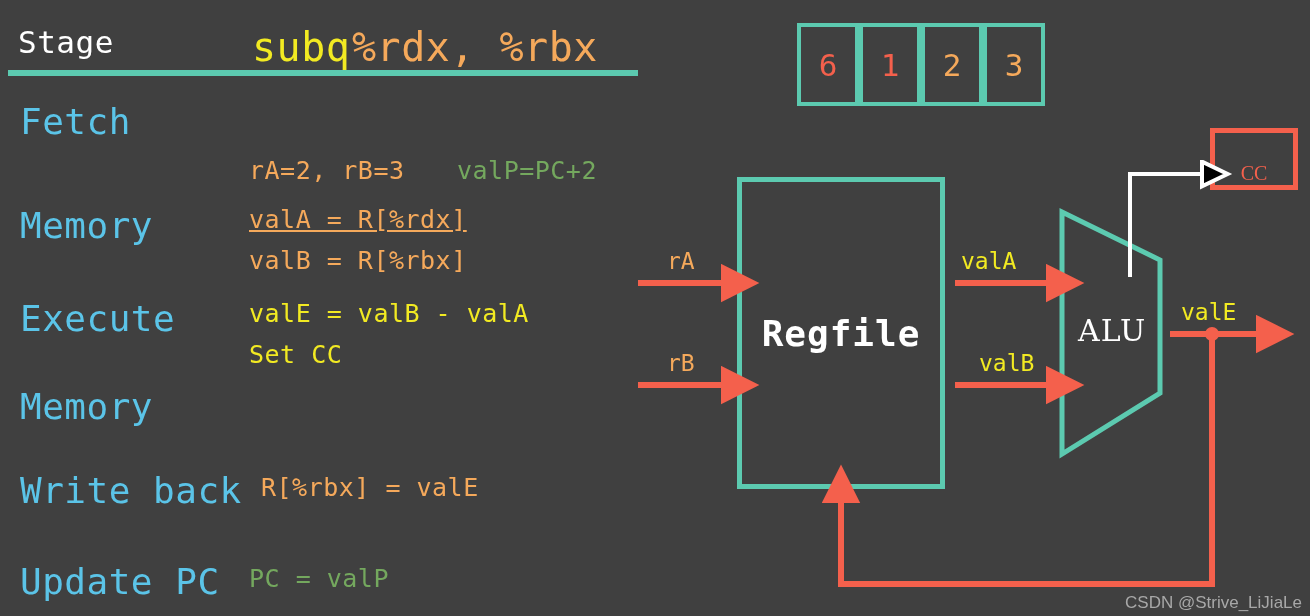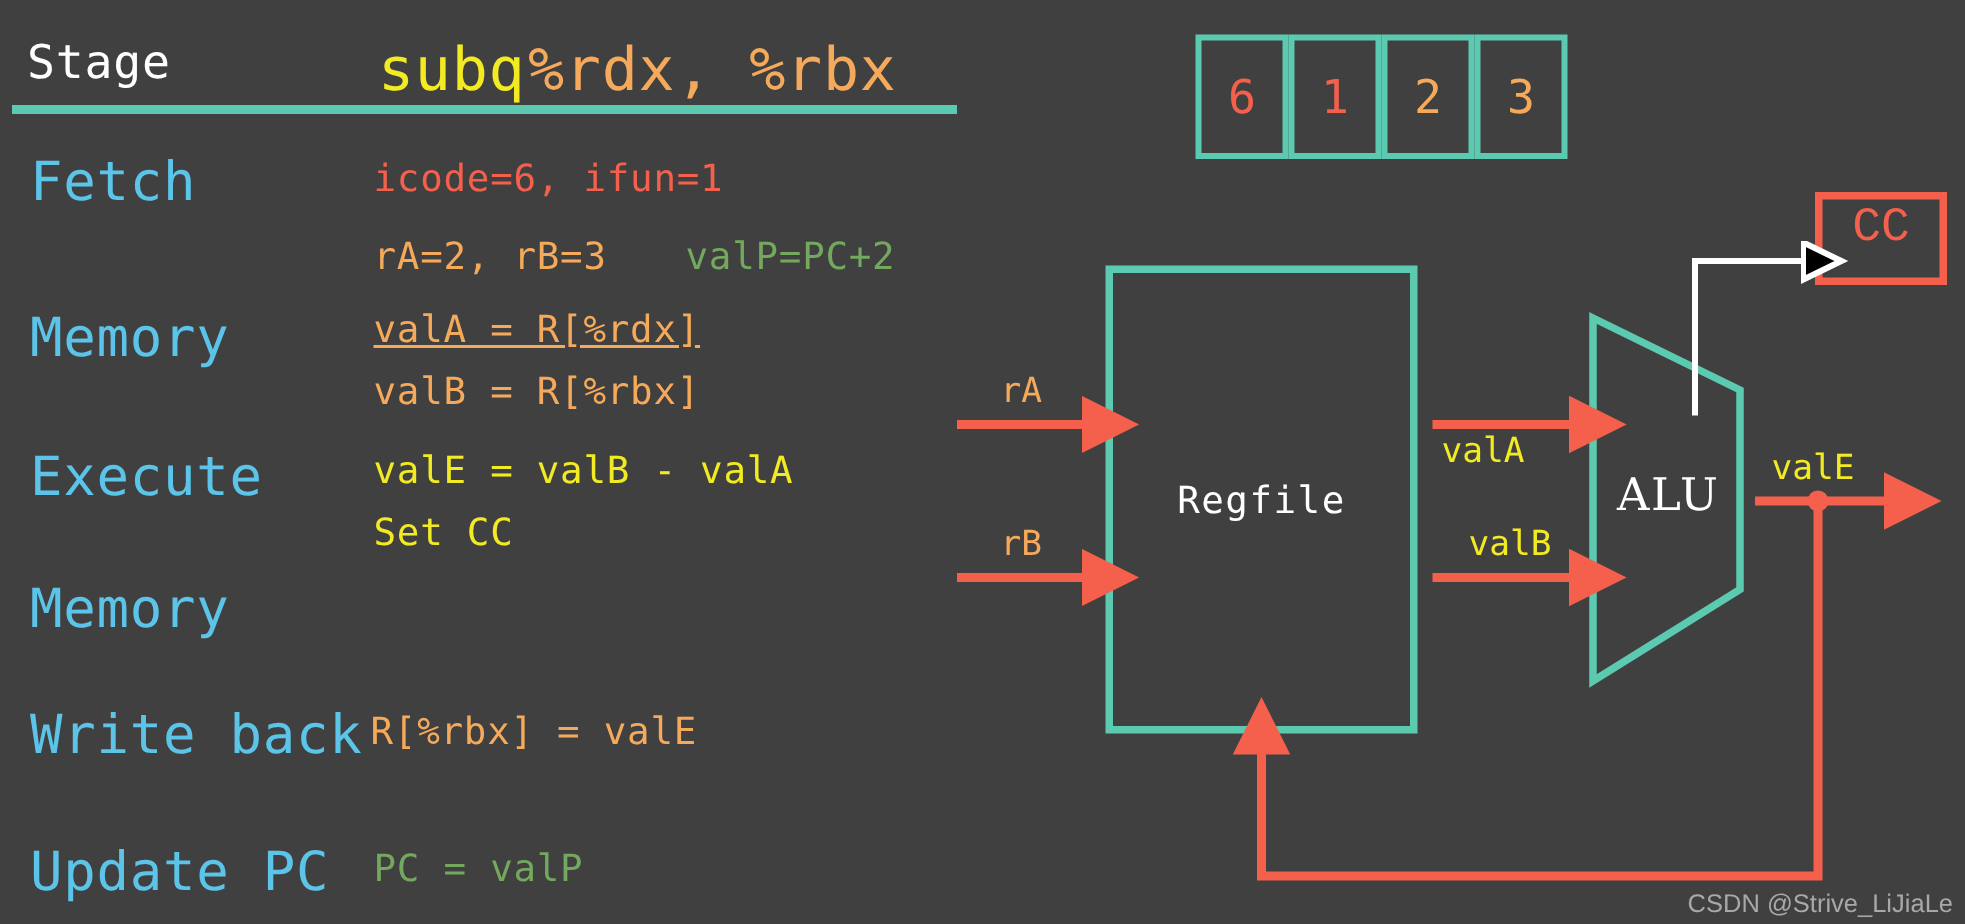--- a/index.html
+++ b/index.html
@@ -160,7 +160,6 @@
   <div class="hrule"></div>
 
   <div class="stage-label" style="left:20px; top:101px;">Fetch</div>
-  <div class="detail c-salmon" style="left:249px; top:104px;">icode=6, ifun=1</div>
   <div class="detail c-orange" style="left:249px; top:156px;">rA=2, rB=3</div>
   <div class="detail c-green" style="left:457px; top:156px;">valP=PC+2</div>
 

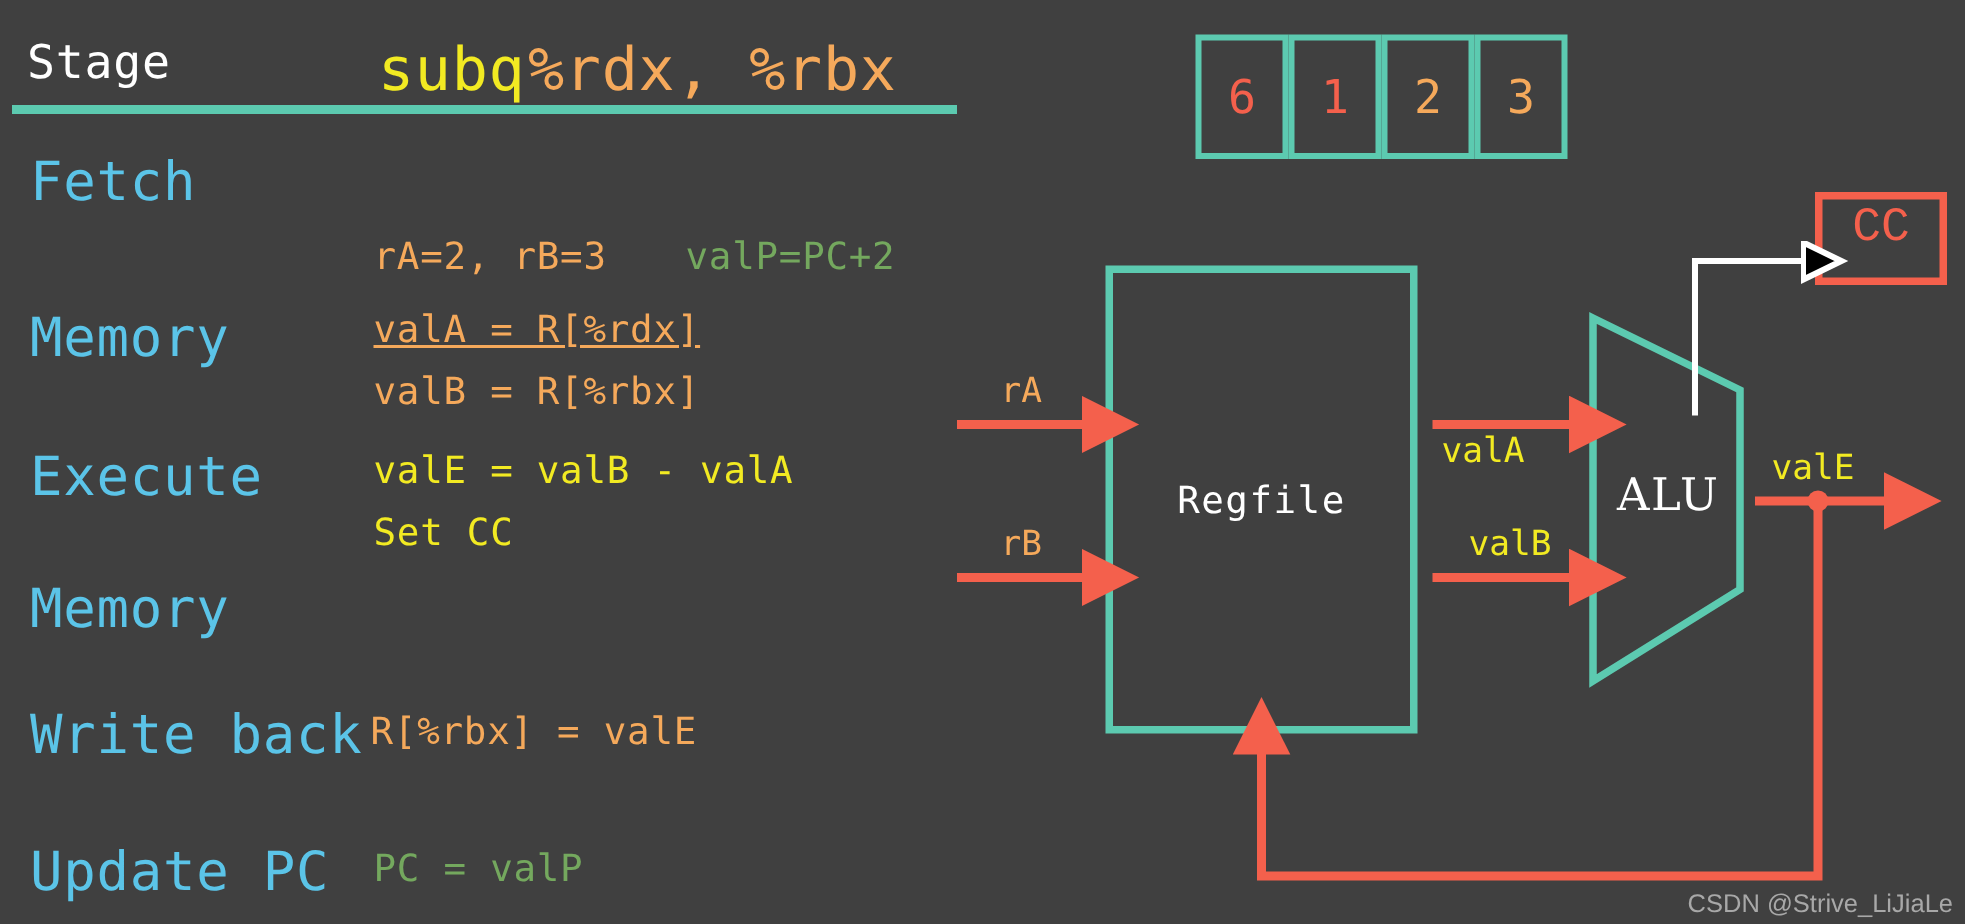--- a/index.html
+++ b/index.html
@@ -85,11 +85,11 @@
     border: 5px solid #f4604c;
     box-sizing: border-box;
     display: flex;
-    align-items: flex-start;
+    align-items: flex-end;
     justify-content: center;
     color: #f4604c;
-    font-size: 32px;
-    font-family: Liberation Mono, monospace;
+    font-size: 20px;
+    font-family: Liberation Serif, serif;
   }
 
   .regfile-box {

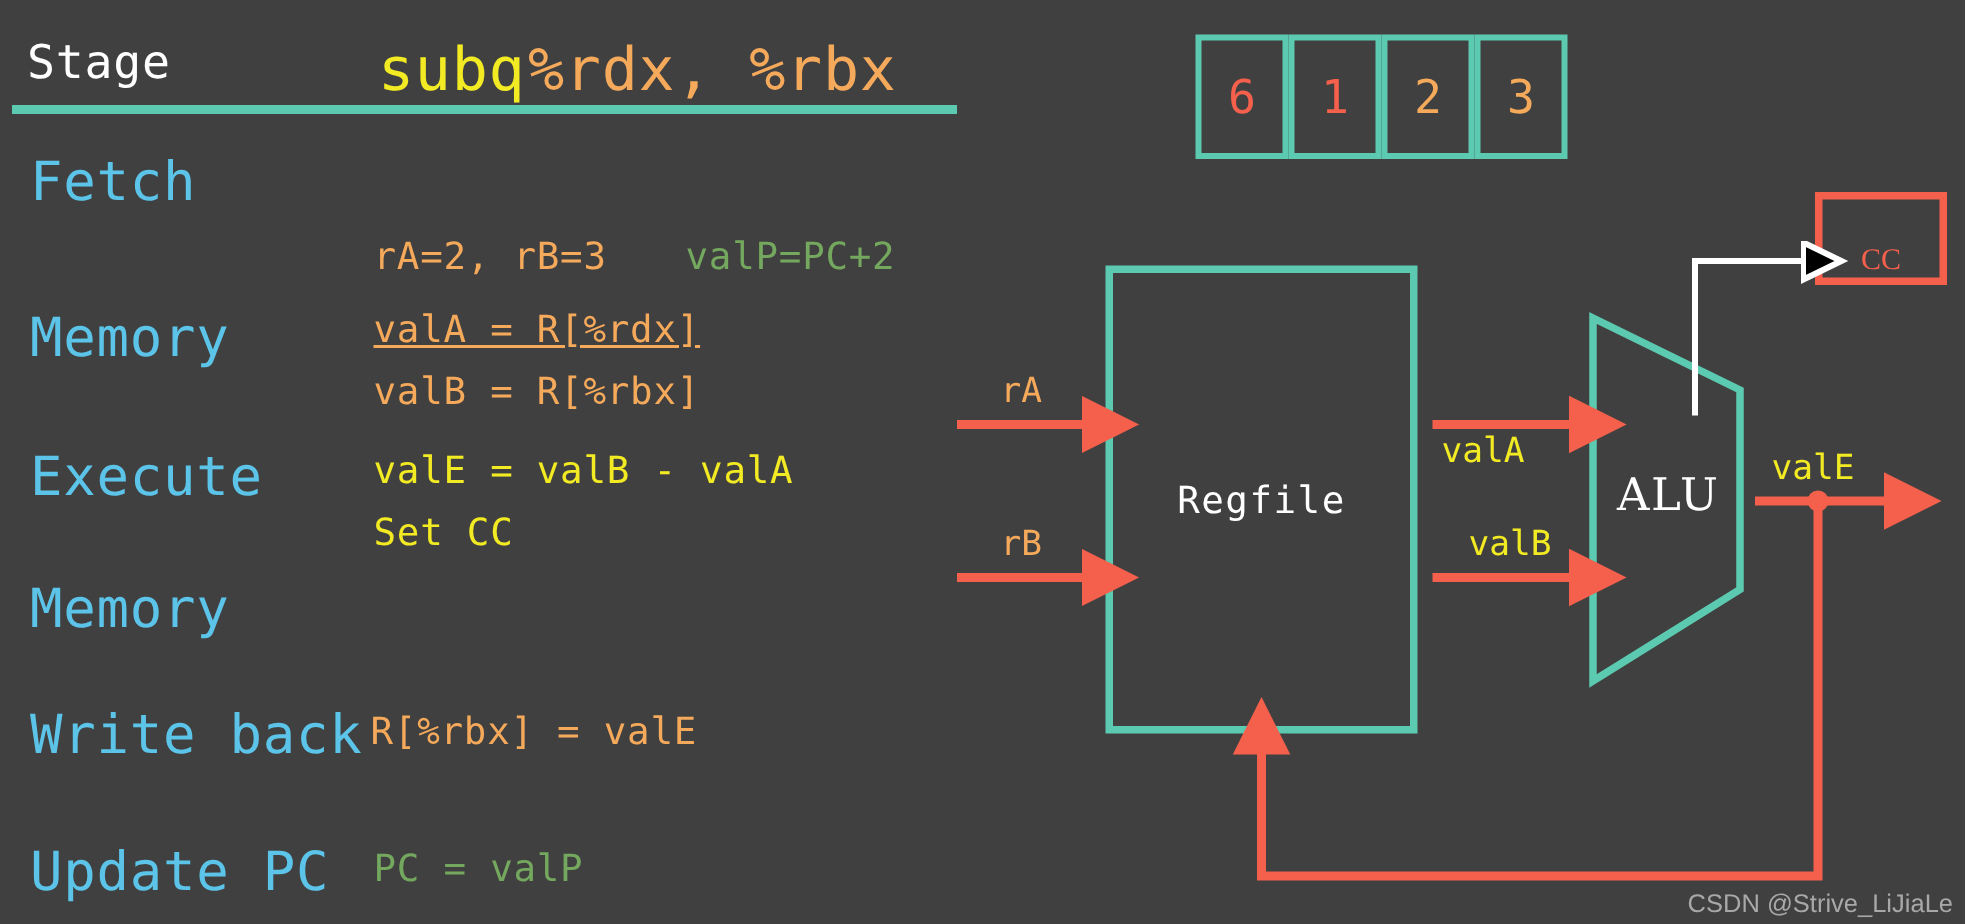--- a/index.html
+++ b/index.html
@@ -233,7 +233,7 @@
 
   <div class="wire-label c-orange" style="left:667px; top:248px;">rA</div>
   <div class="wire-label c-orange" style="left:667px; top:350px;">rB</div>
-  <div class="wire-label c-yellow" style="left:961px; top:248px;margin-top:40px;">valA</div>
+  <div class="wire-label c-yellow" style="left:961px; top:248px;">valA</div>
   <div class="wire-label c-yellow" style="left:961px; top:350px;margin-left:18px;">valB</div>
   <div class="wire-label c-yellow" style="left:1181px; top:299px;">valE</div>
 

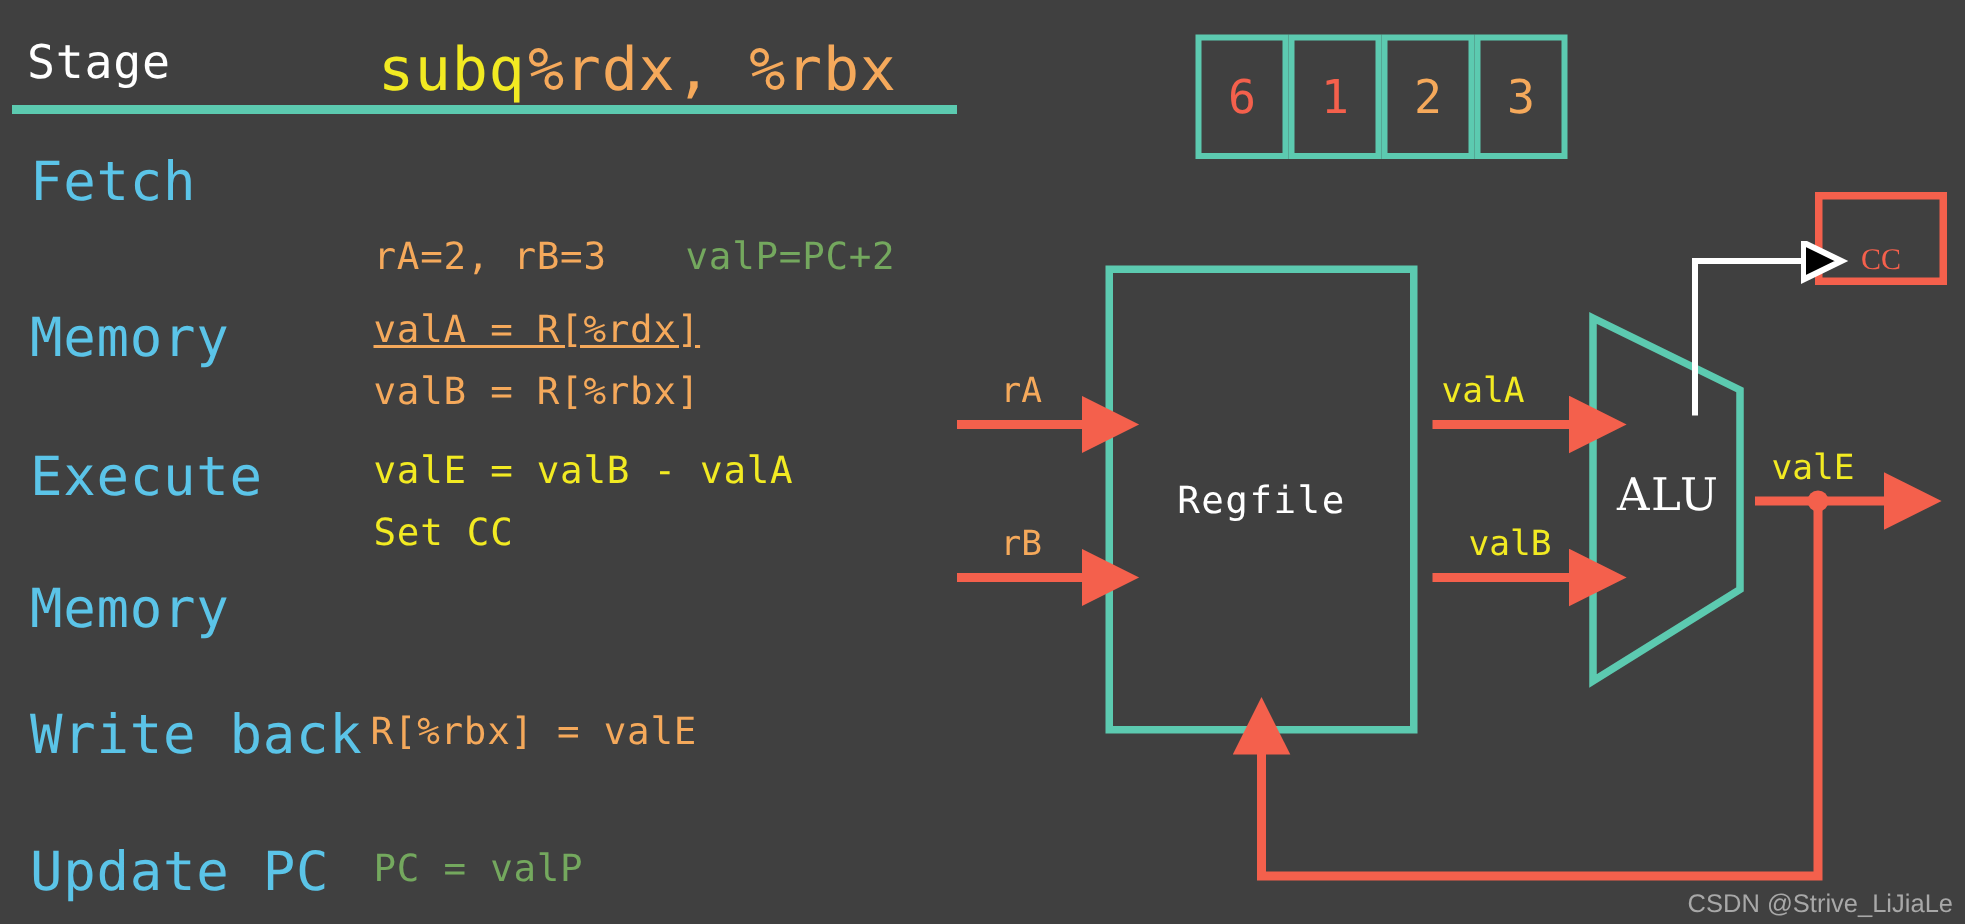--- a/index.html
+++ b/index.html
@@ -106,9 +106,10 @@
   }
   .regfile-label {
     color: #ffffff;
-    font-size: 25px;
+    font-size: 36px;
     font-family: "DejaVu Sans Mono", "Liberation Mono", monospace;
     letter-spacing: 1px;
+    font-weight: bold;
   }
 
   .alu-label {

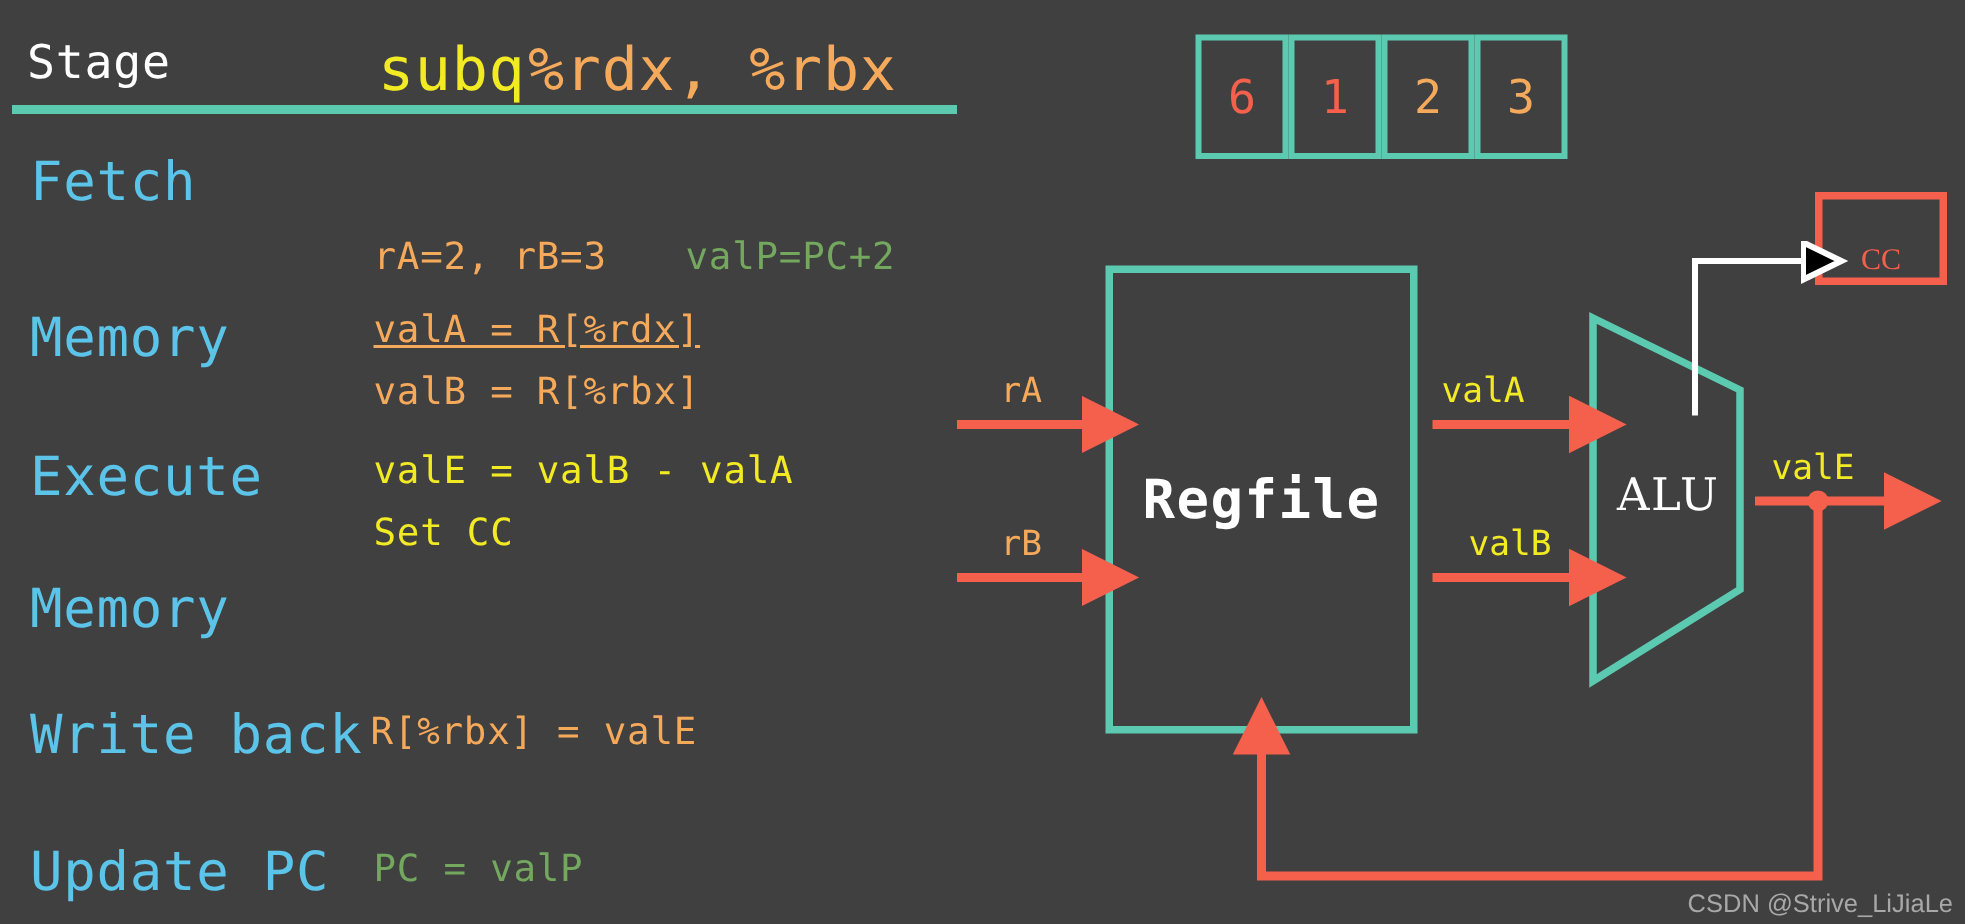--- a/index.html
+++ b/index.html
@@ -175,7 +175,7 @@
   <div class="stage-label" style="left:20px; top:386px;">Memory</div>
 
   <div class="stage-label" style="left:20px; top:470px;">Write back</div>
-  <div class="detail c-orange" style="left:247px; top:473px;">R[%rbx] = valE</div>
+  <div class="detail c-orange" style="left:261px; top:473px;">R[%rbx] = valE</div>
 
   <div class="stage-label" style="left:20px; top:561px;">Update PC</div>
   <div class="detail c-green" style="left:249px; top:564px;">PC = valP</div>

